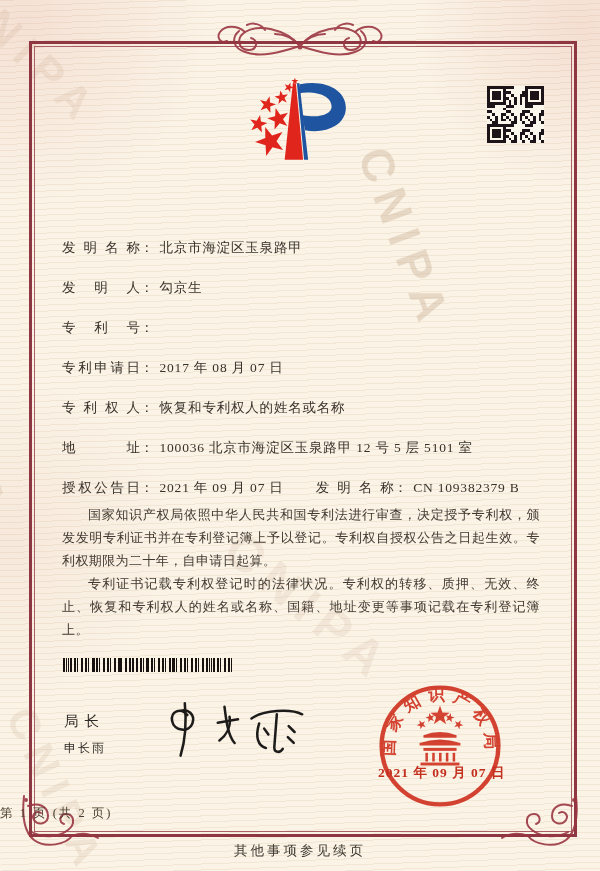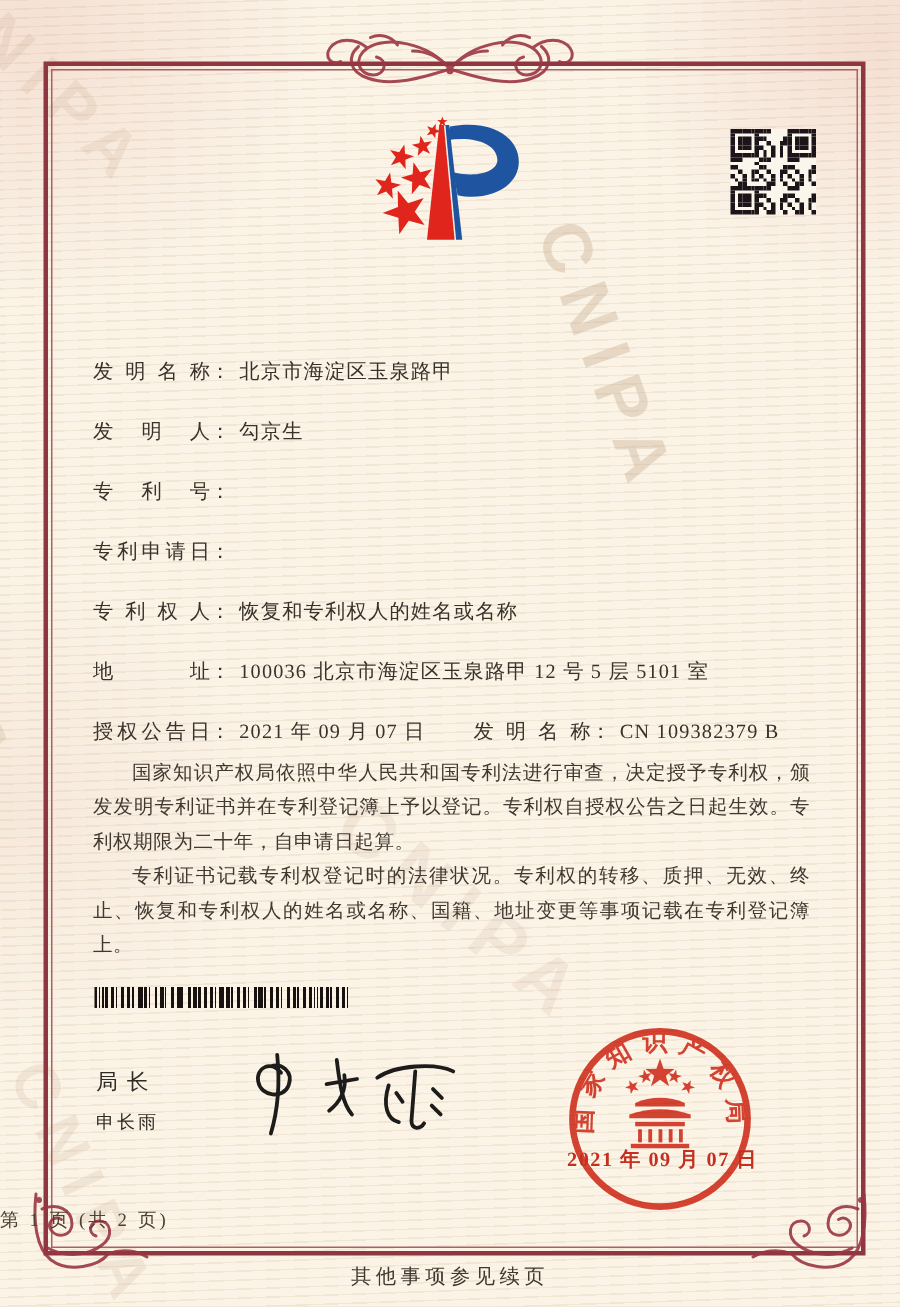--- a/index.html
+++ b/index.html
@@ -366,6 +366,7 @@
     <div class="frow">
       <span class="flabel">专利申请日</span>
         <span class="fcolon">：</span>
+        <span class="fvalue">2017 年 08 月 07 日</span>
     </div>
     <div class="frow">
       <span class="flabel">专利权人</span>

